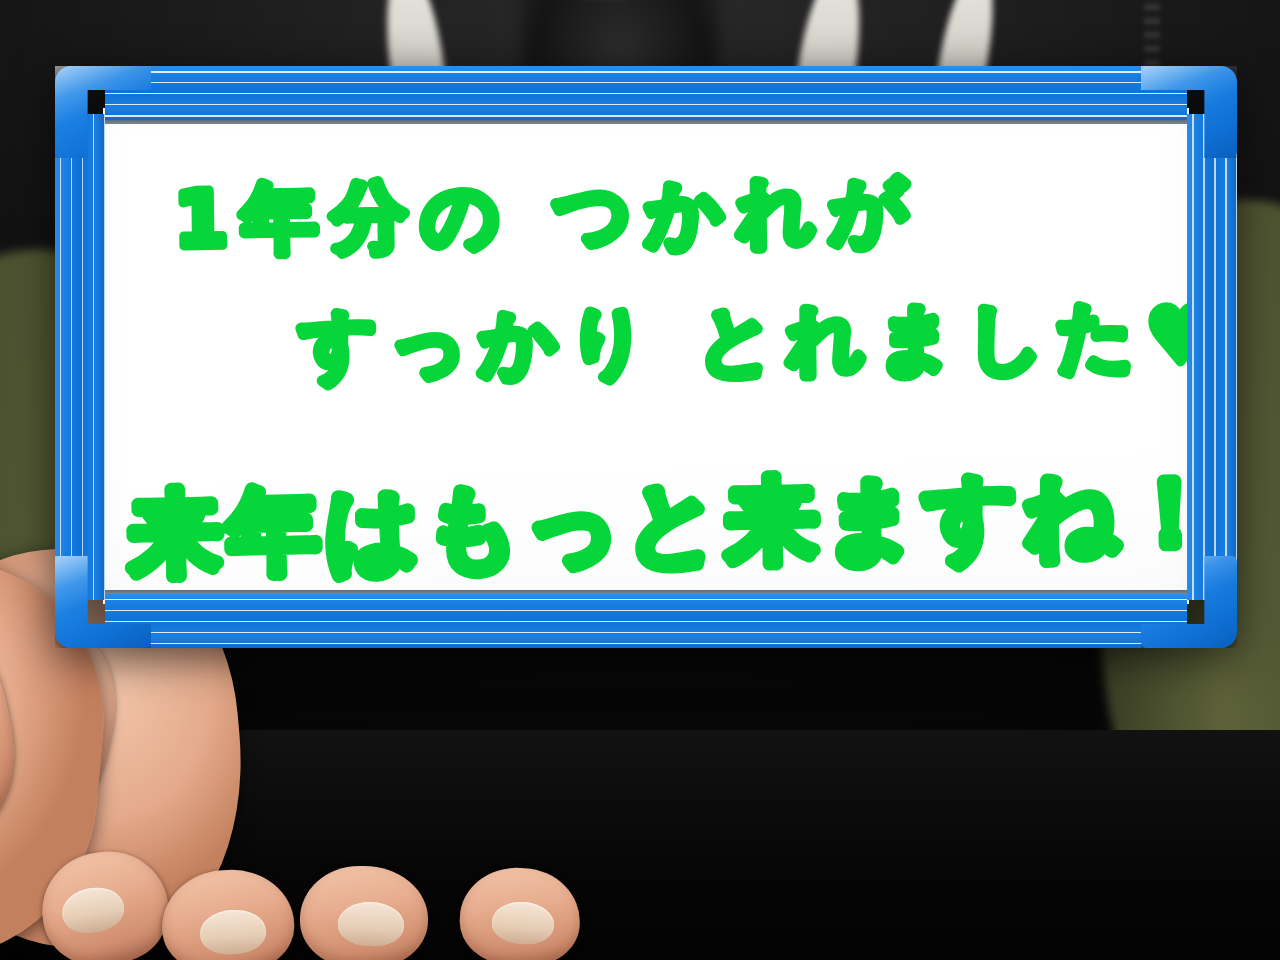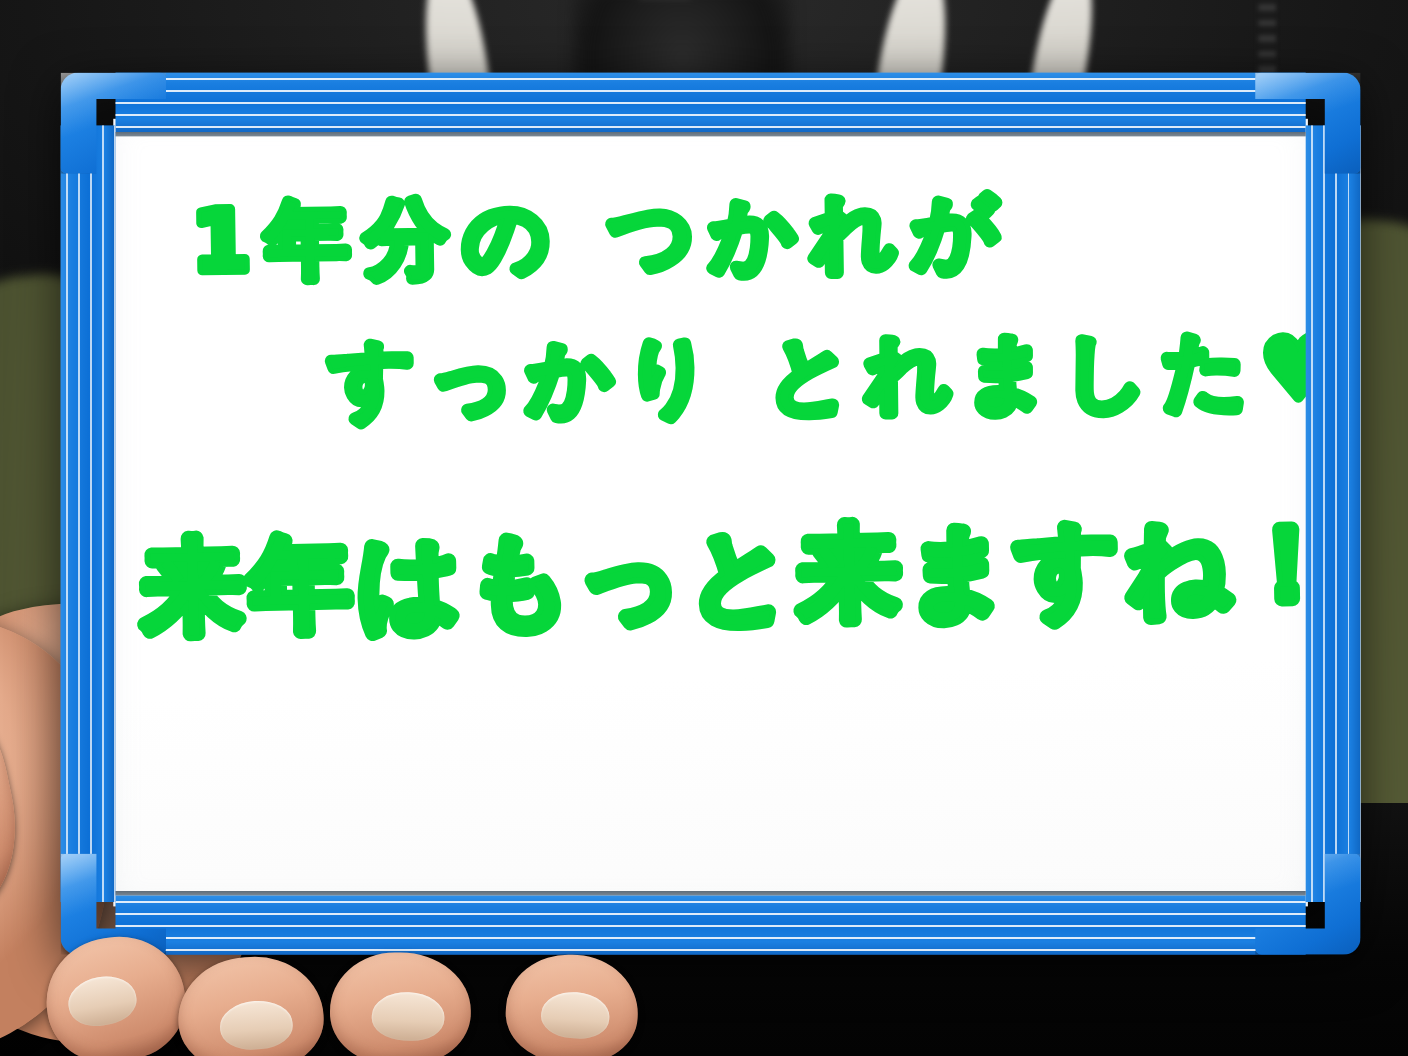--- a/index.html
+++ b/index.html
@@ -117,7 +117,7 @@
 
   
   .board{
-    position:absolute;left:55px;top:66px;width:1182px;height:802px;
+    position:absolute;left:55px;top:66px;width:1182px;height:582px;
     filter:drop-shadow(0 10px 22px rgba(0,0,0,.65));
   }
   

